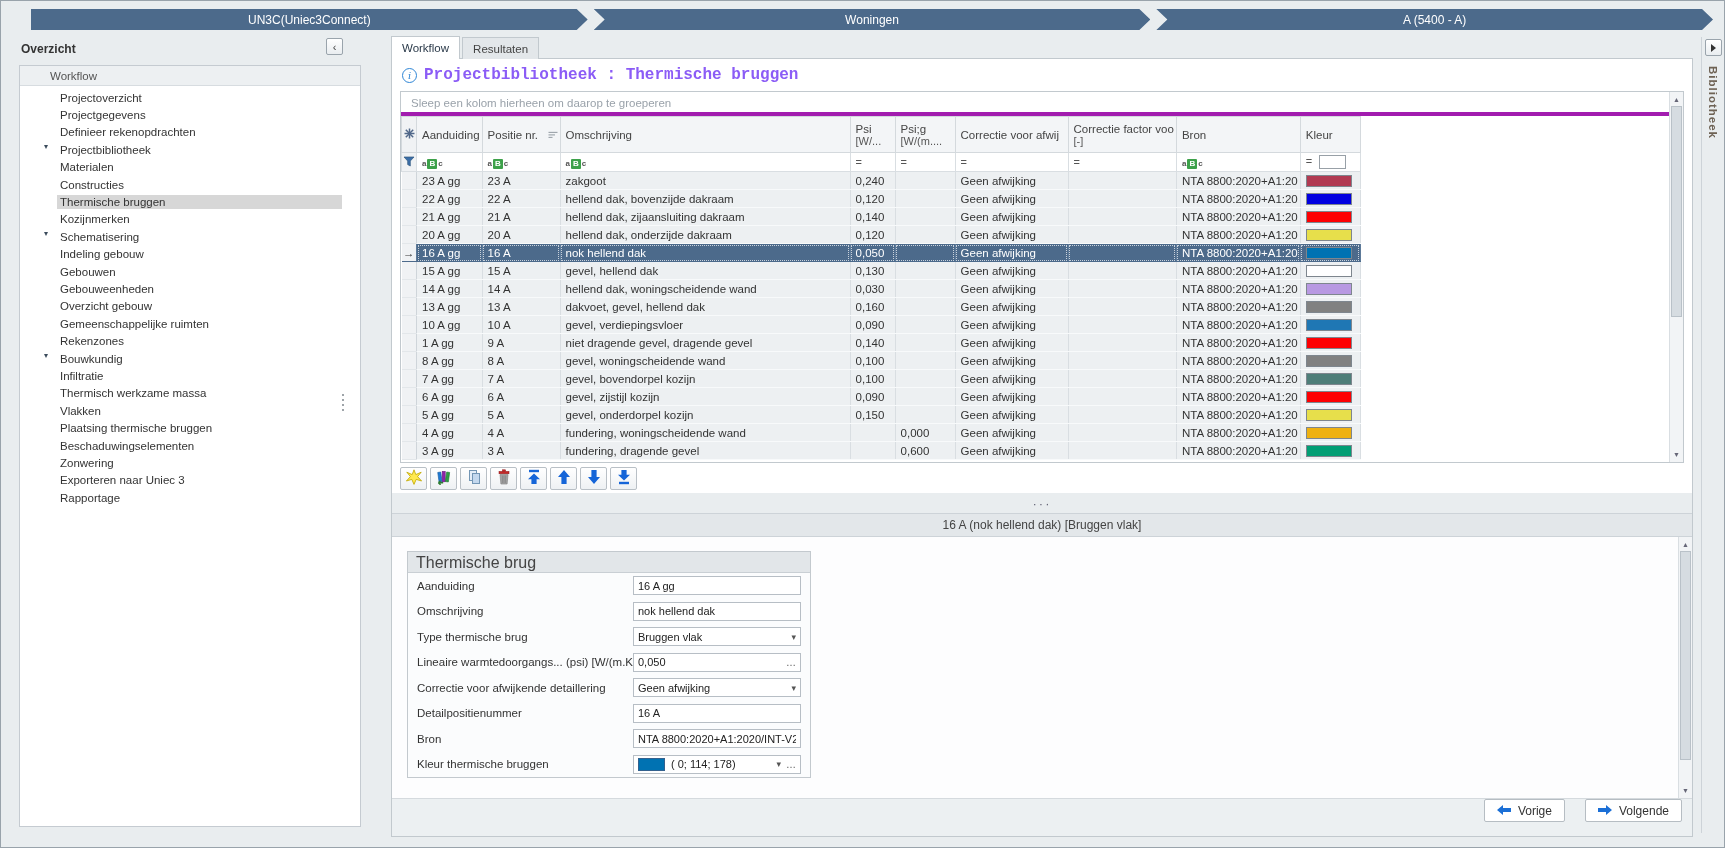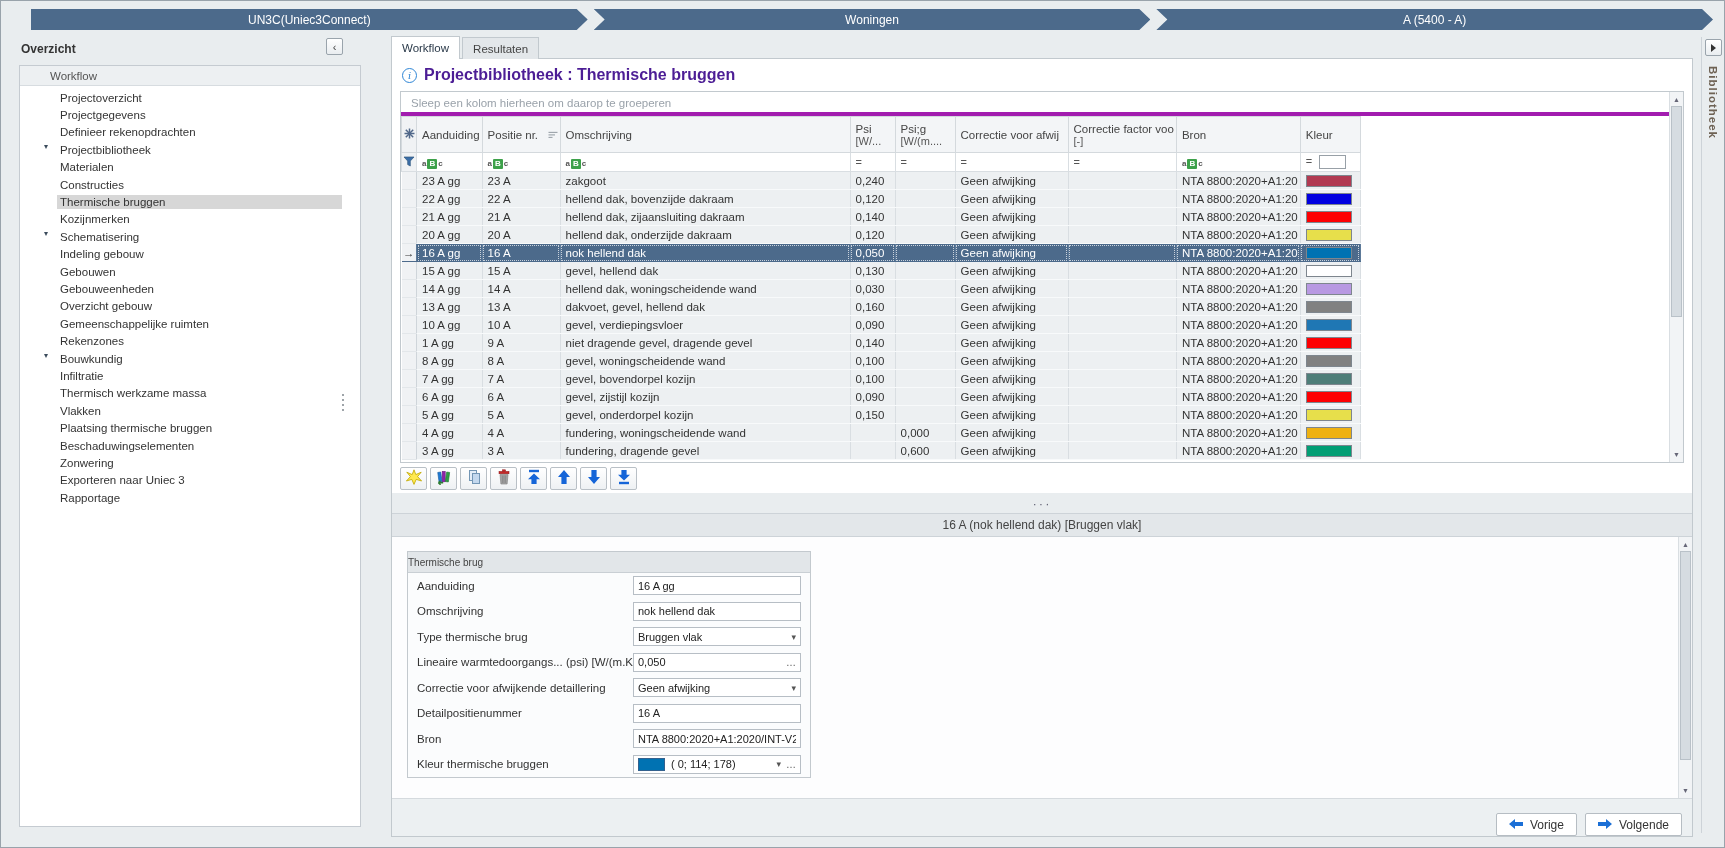--- a/index.html
+++ b/index.html
@@ -44,7 +44,7 @@
   .title-row{height:32px;display:flex;align-items:center;gap:7px;padding-left:10px;flex:none;}
   .info-icon{width:15px;height:15px;border:1px solid #2f86d6;border-radius:50%;color:#2f86d6;font-size:10px;
     font-family:"DejaVu Serif",serif;font-style:italic;display:flex;align-items:center;justify-content:center;flex:none;}
-  .page-title{font-size:16px;font-weight:bold;color:#4c1d95;margin:0;}
+  .page-title{font-size:16px;font-weight:bold;color:#8b5cf6;margin:0;font-family:Liberation Mono, monospace;}
 
   .grid-wrap{height:372px;padding:0 8px;flex:none;}
   .grid{position:relative;height:100%;border:1px solid #c2c9ce;background:#fff;overflow:hidden;}

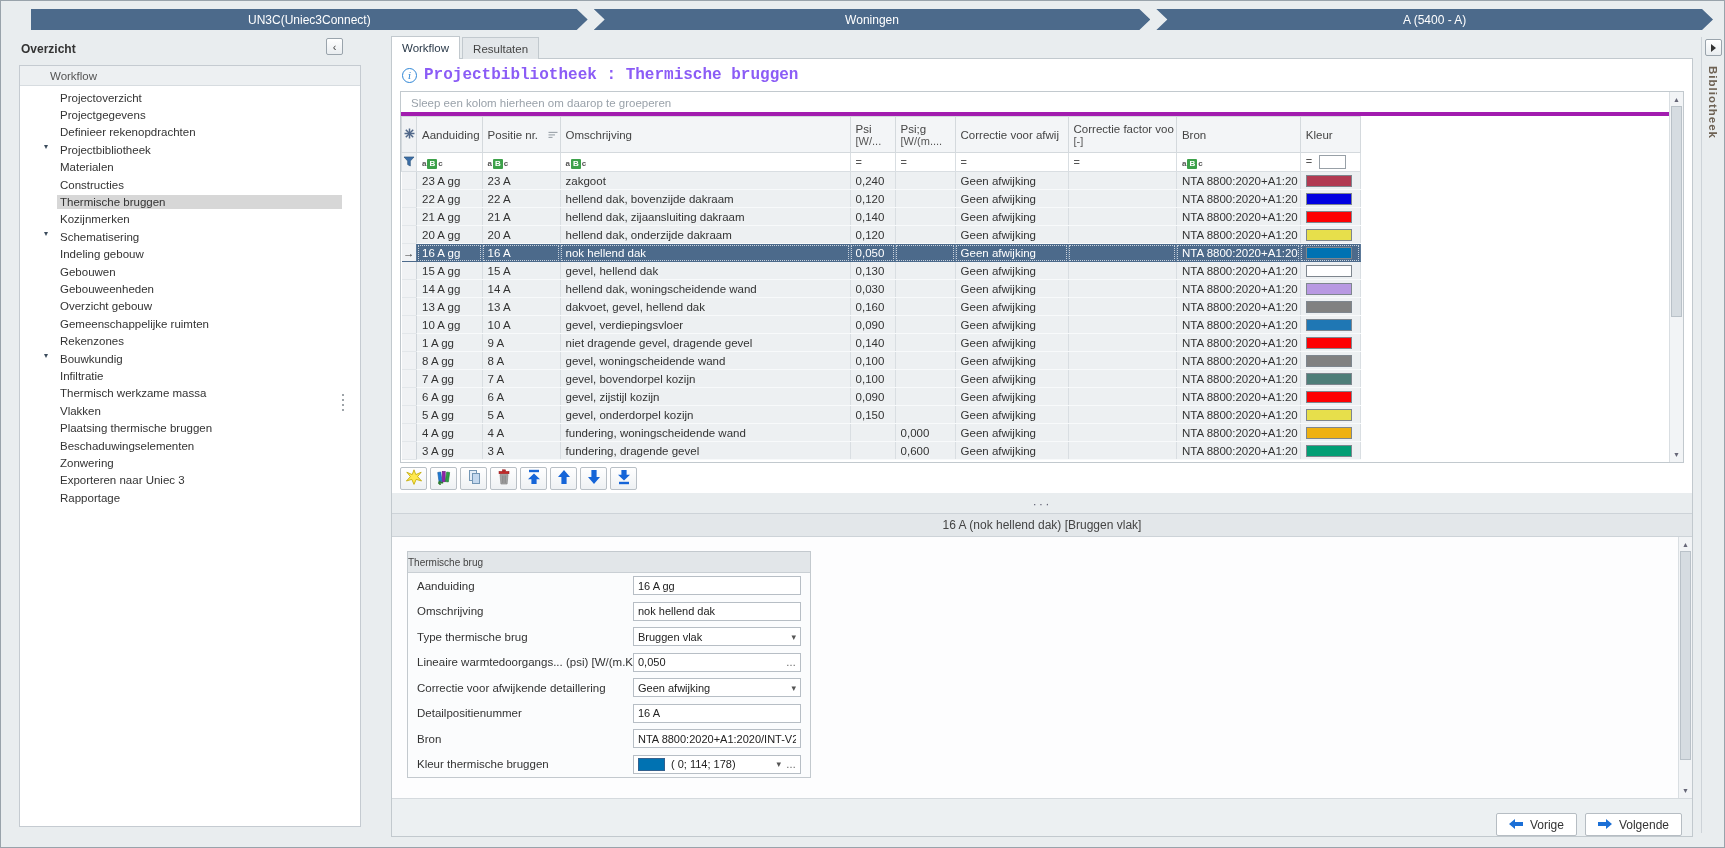--- a/index.html
+++ b/index.html
@@ -80,7 +80,7 @@
     display:flex;align-items:center;justify-content:center;font-size:12px;color:#444;flex:none;}
   .detail-body{flex:1;position:relative;background:#fdfdfe;overflow:hidden;}
   .groupbox{position:absolute;left:15px;top:14px;width:404px;border:1px solid #c3c9ce;background:#fbfcfd;}
-  .gb-head{height:21px;background:#e2e6e9;border-bottom:1px solid #c9cfd4;line-height:21px;padding-left:0;font-size:10px;color:#444;}
+  .gb-head{height:21px;background:#e2e6e9;border-bottom:1px solid #c9cfd4;line-height:21px;padding-left:8px;font-size:16px;color:#444;}
   .frow{height:25.5px;display:flex;align-items:center;padding:0 9px;}
   .flabel{width:216px;font-size:11.5px;color:#333;flex:none;white-space:nowrap;overflow:hidden;}
   .fctl{flex:1;height:19px;border:1px solid #b7bec5;background:#fff;font-size:11px;color:#222;

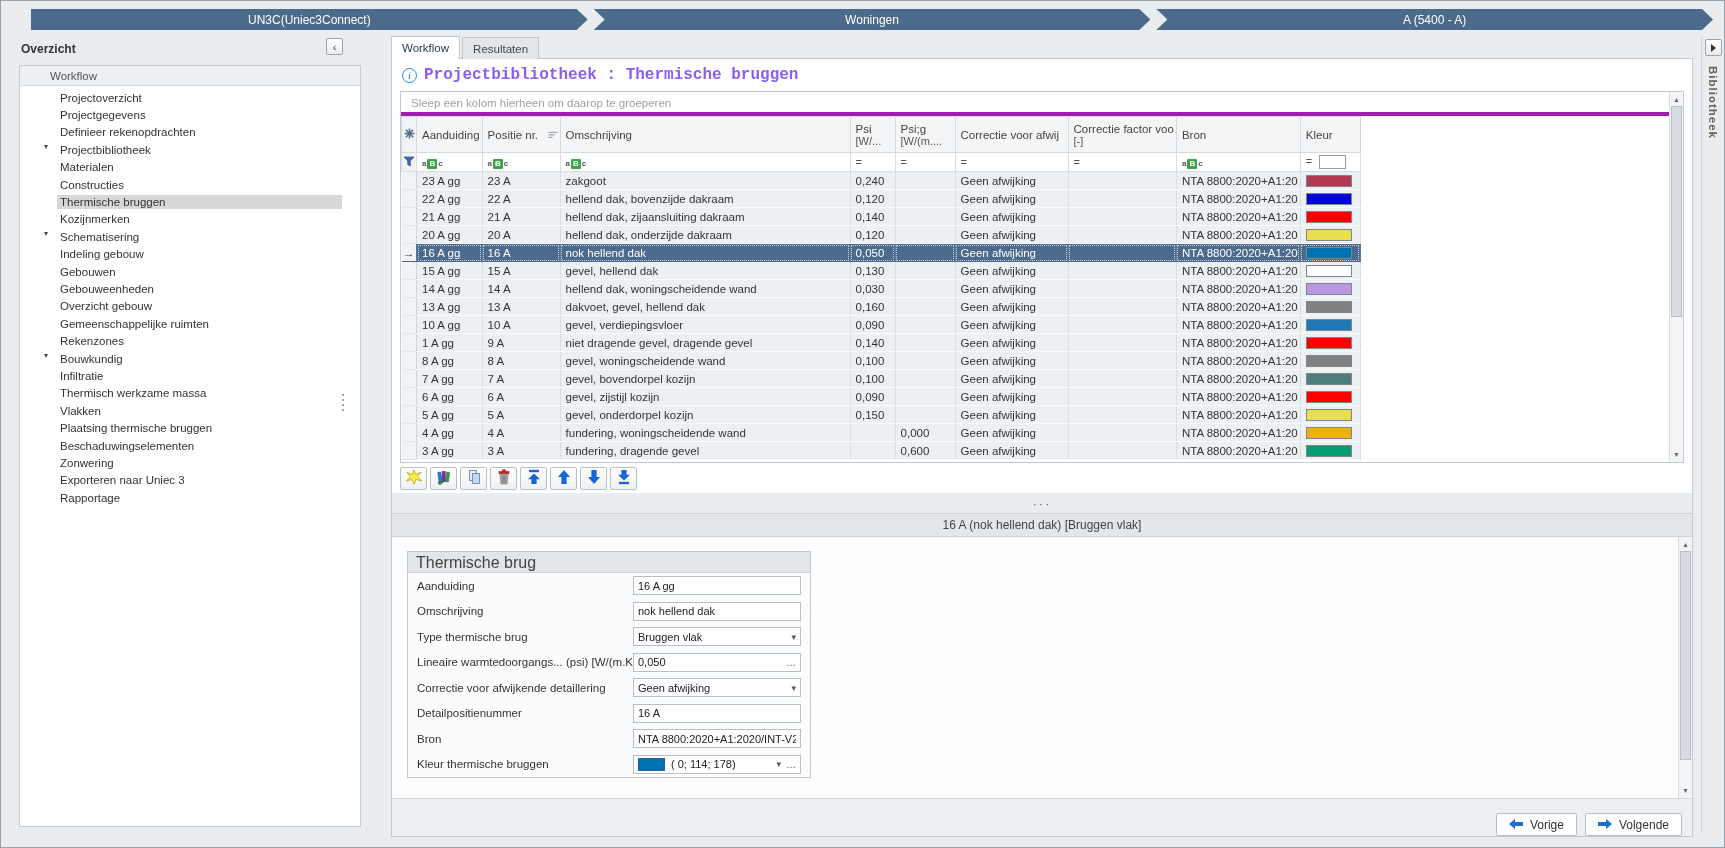--- a/index.html
+++ b/index.html
@@ -90,8 +90,8 @@
   .fctl .ell{color:#555;font-size:10px;margin-left:5px;flex:none;}
   .fctl .cswatch{width:27px;height:13px;border:1px solid #33618e;margin-right:6px;flex:none;}
 
-  .bottom-bar{height:38px;background:#ecf0f2;border-top:1px solid #d5dade;display:flex;align-items:flex-end;
-    justify-content:flex-end;gap:8px;padding-right:10px;flex:none;}
+  .bottom-bar{height:38px;background:#ecf0f2;border-top:1px solid #d5dade;display:flex;align-items:flex-start;
+    justify-content:flex-end;gap:20px;padding-right:10px;flex:none;}
   .nav-btn{height:23px;border:1px solid #b6bdc3;background:#fff;font-size:12px;color:#333;display:flex;
     align-items:center;justify-content:center;gap:7px;padding:0 12px;border-radius:2px;}
 

